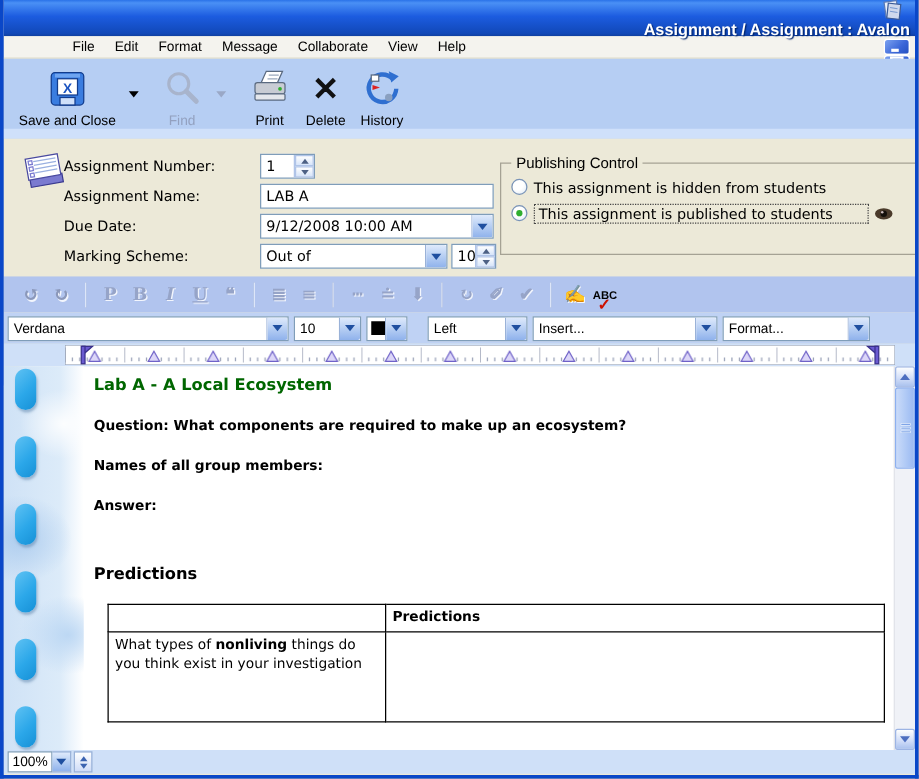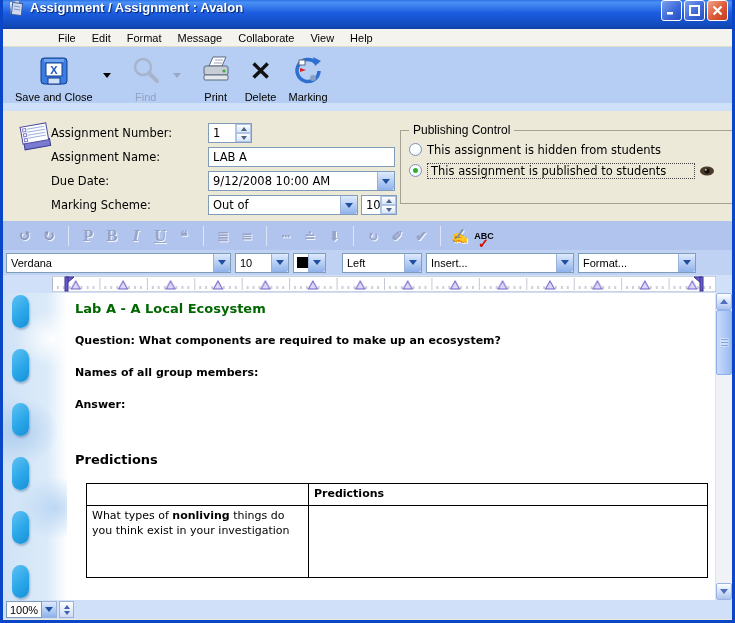--- a/index.html
+++ b/index.html
@@ -11,8 +11,9 @@
   }
   
   .titlebar {
-    height: 29px; display: flex; align-items: flex-start; padding: 0 4px;
+    height: 29px; display: flex; align-items: flex-end; padding: 0 4px;
     background: linear-gradient(180deg,#2a72e8 0%,#4a90f5 8%,#1c5ce0 45%,#1148b8 92%,#0f3f9f 100%);
+    flex-direction: column;
   }
   .title-icon { width: 18px; height: 16px; margin-right: 5px; flex: 0 0 auto; }
   .title-text { color: #fff; font-weight: bold; font-size: 13px; text-shadow: 1px 1px 1px #00246b; flex: 1; white-space: nowrap; }

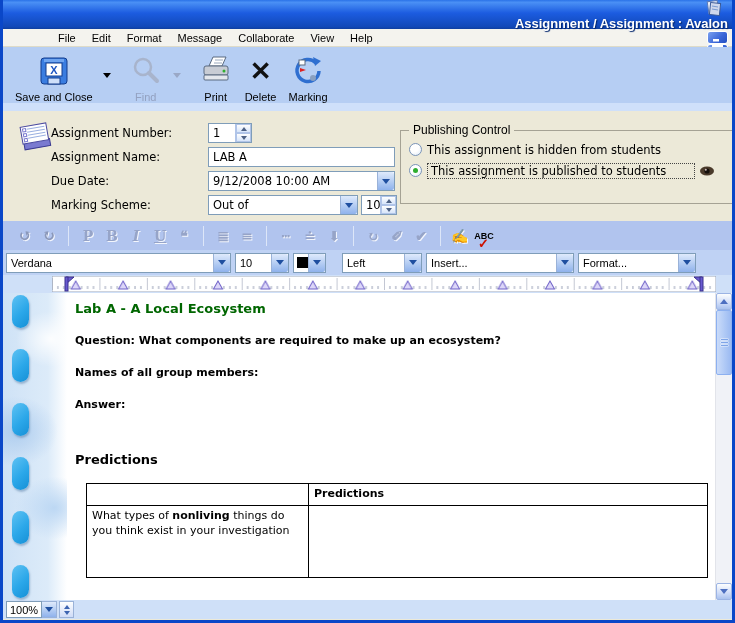--- a/index.html
+++ b/index.html
@@ -202,7 +202,7 @@
           <circle cx="22" cy="24" r="3" fill="#8aa0c0"></circle>
         </svg>
       </div>
-      <div class="tlabel">Marking</div>
+      <div class="tlabel">History</div>
     </div>
   </div>
 

